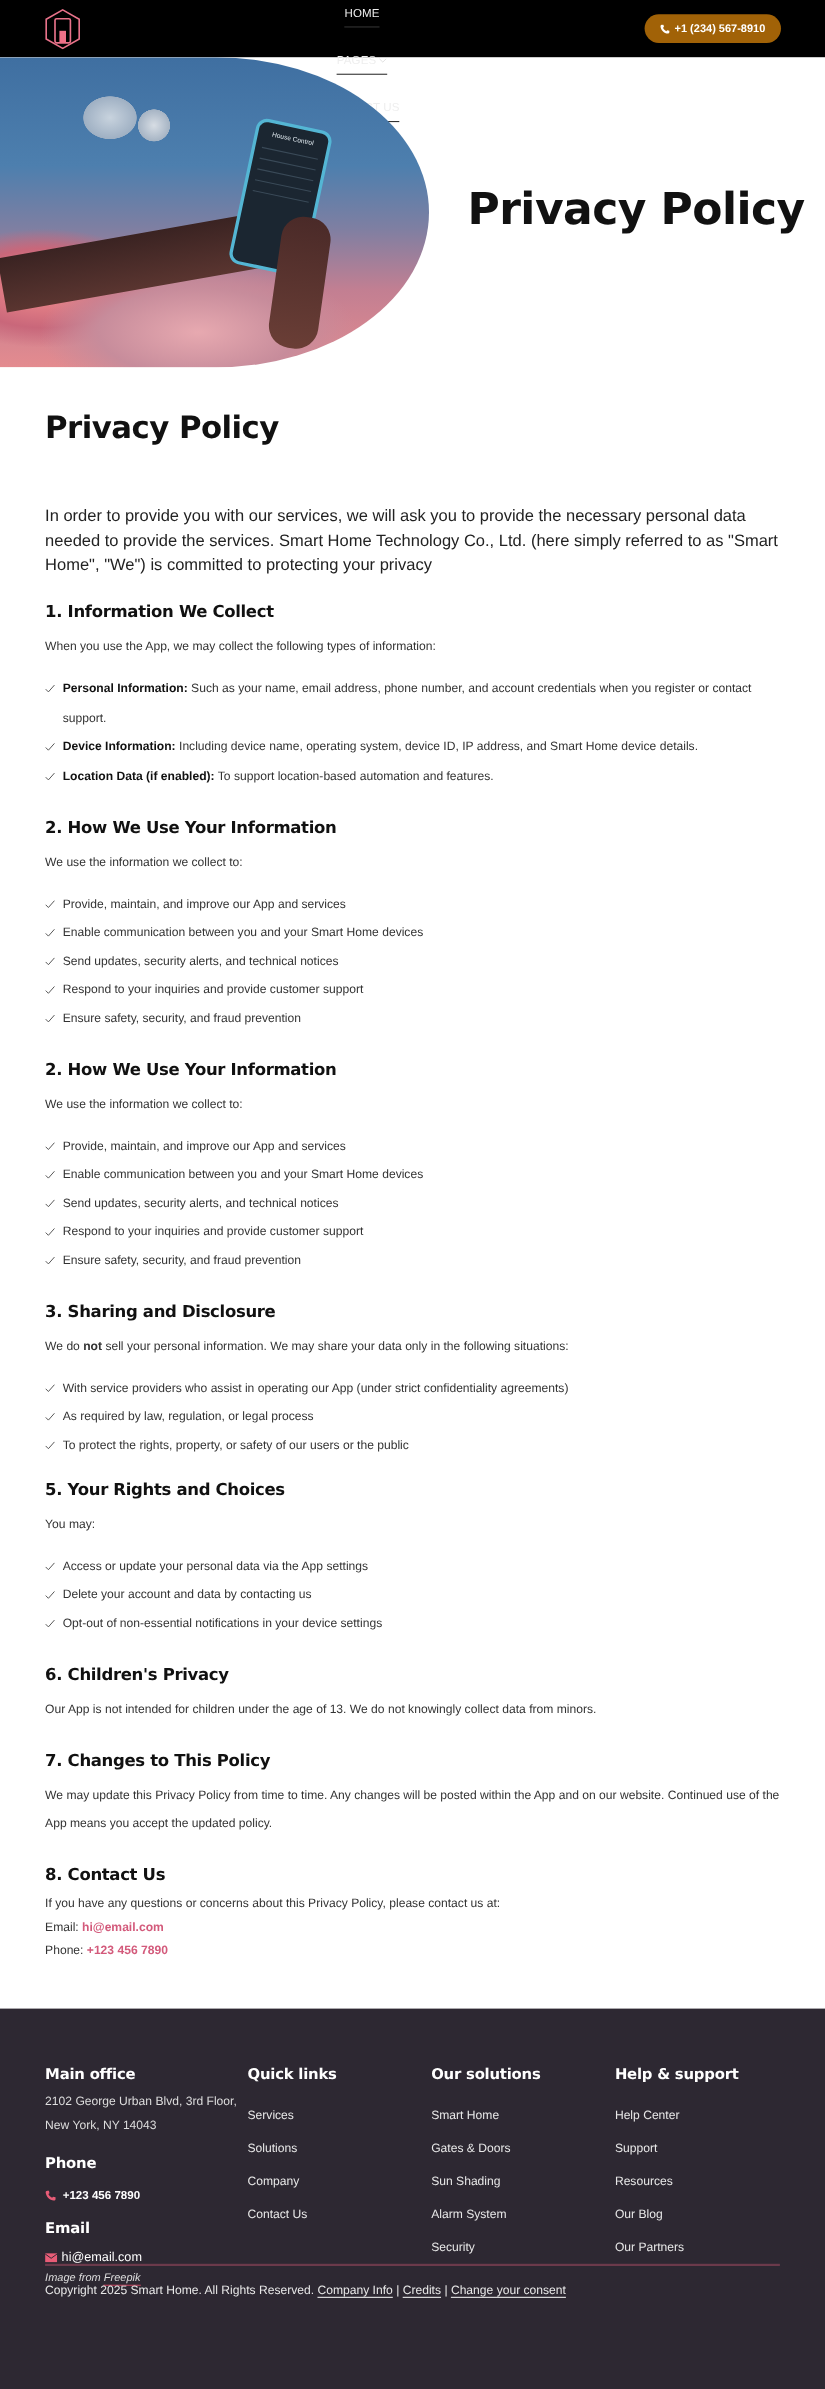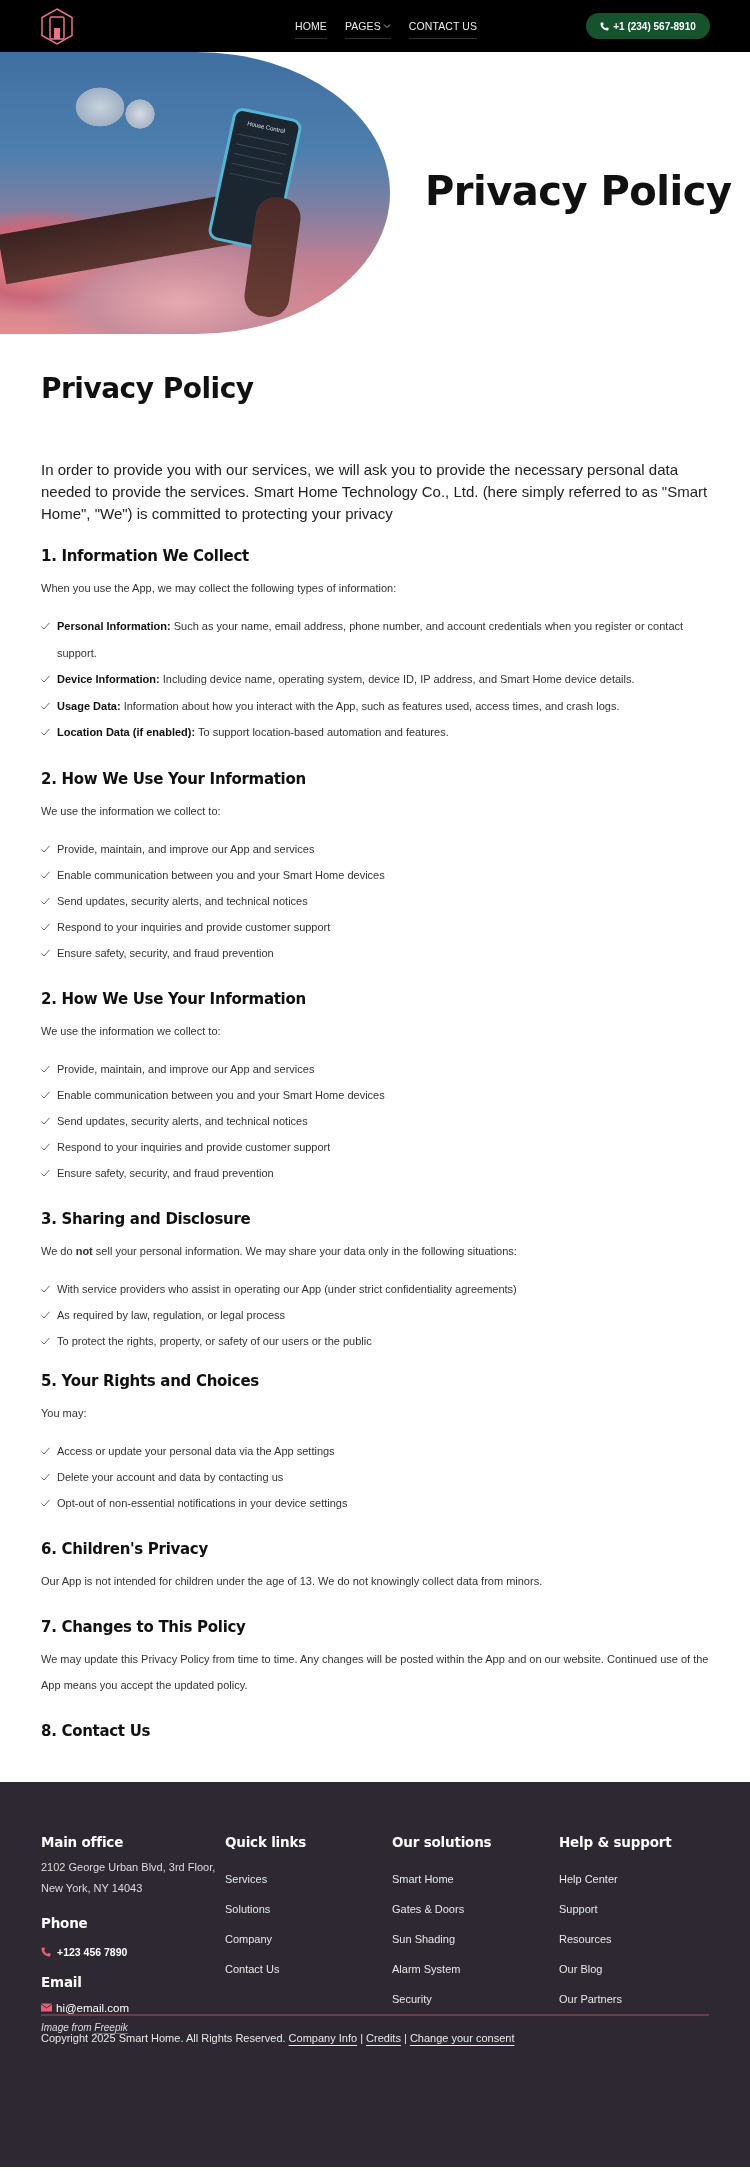--- a/index.html
+++ b/index.html
@@ -10,7 +10,7 @@
   
   .topbar { height: 52px; background: #000; position: relative; }
   .logo { position: absolute; left: 40px; top: 8px; width: 34px; height: 37px; }
-  .nav { position: absolute; left: 295px; top: 0; height: 52px; display: flex; gap: 18px; align-items: center; }
+  .nav { position: absolute; left: 295px; top: 0; height: 52px; display: flex; gap: 18px; align-items: center; flex-direction: column; }
   .nav-item { font-family: "Liberation Sans", sans-serif; font-size: 10.5px; color: #eee; letter-spacing: 0.1px; padding-bottom: 6px; border-bottom: 1px solid #333; margin-top: 6px; display: flex; align-items: center; gap: 2px; }
   .nav-item .chev { width: 8px; height: 8px; }
   .phone-btn { position: absolute; right: 40px; top: 13px; height: 26px; width: 124px; border-radius: 13px; background: #14532d; color: #fff; font-family: "Liberation Sans", sans-serif; font-size: 10px; font-weight: bold; display: flex; align-items: center; justify-content: center; gap: 4px; }

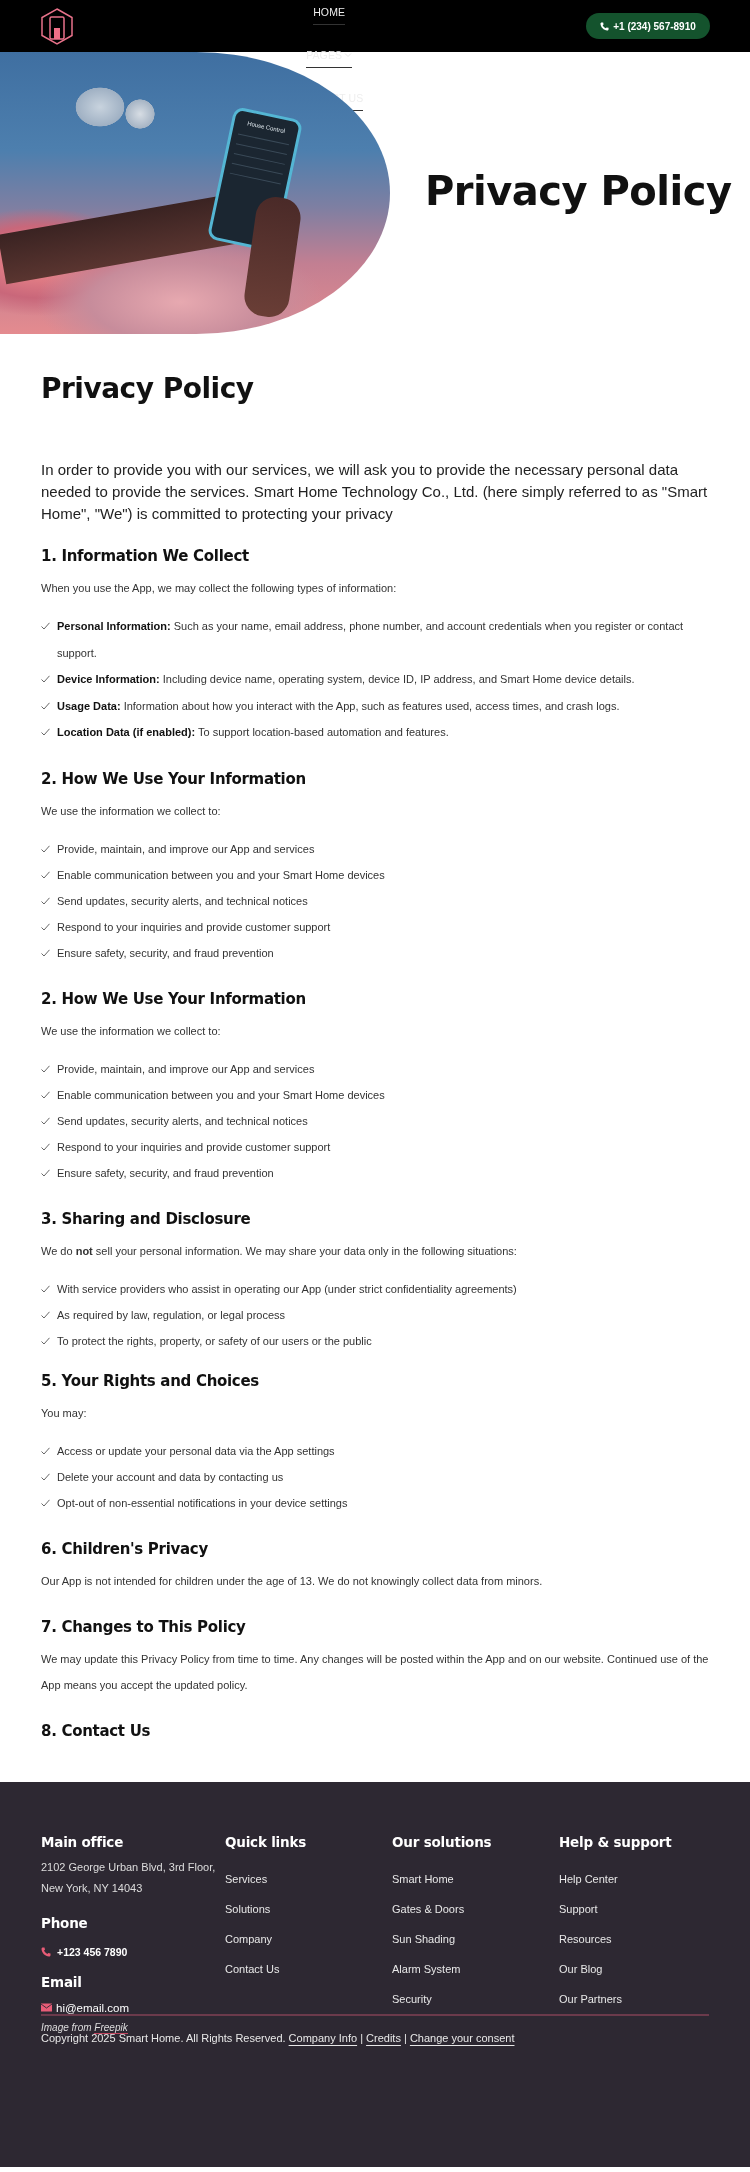--- a/index.html
+++ b/index.html
@@ -13,7 +13,7 @@
   .nav { position: absolute; left: 295px; top: 0; height: 52px; display: flex; gap: 18px; align-items: center; flex-direction: column; }
   .nav-item { font-family: "Liberation Sans", sans-serif; font-size: 10.5px; color: #eee; letter-spacing: 0.1px; padding-bottom: 6px; border-bottom: 1px solid #333; margin-top: 6px; display: flex; align-items: center; gap: 2px; }
   .nav-item .chev { width: 8px; height: 8px; }
-  .phone-btn { position: absolute; right: 40px; top: 13px; height: 26px; width: 124px; border-radius: 13px; background: #14532d; color: #fff; font-family: "Liberation Sans", sans-serif; font-size: 10px; font-weight: bold; display: flex; align-items: center; justify-content: center; gap: 4px; }
+  .phone-btn { position: absolute; right: 40px; top: 13px; height: 26px; width: 124px; border-radius: 13px; background: #a16207; color: #fff; font-family: "Liberation Sans", sans-serif; font-size: 10px; font-weight: bold; display: flex; align-items: center; justify-content: center; gap: 4px; }
   .phone-btn svg { width: 9px; height: 9px; }
 
   

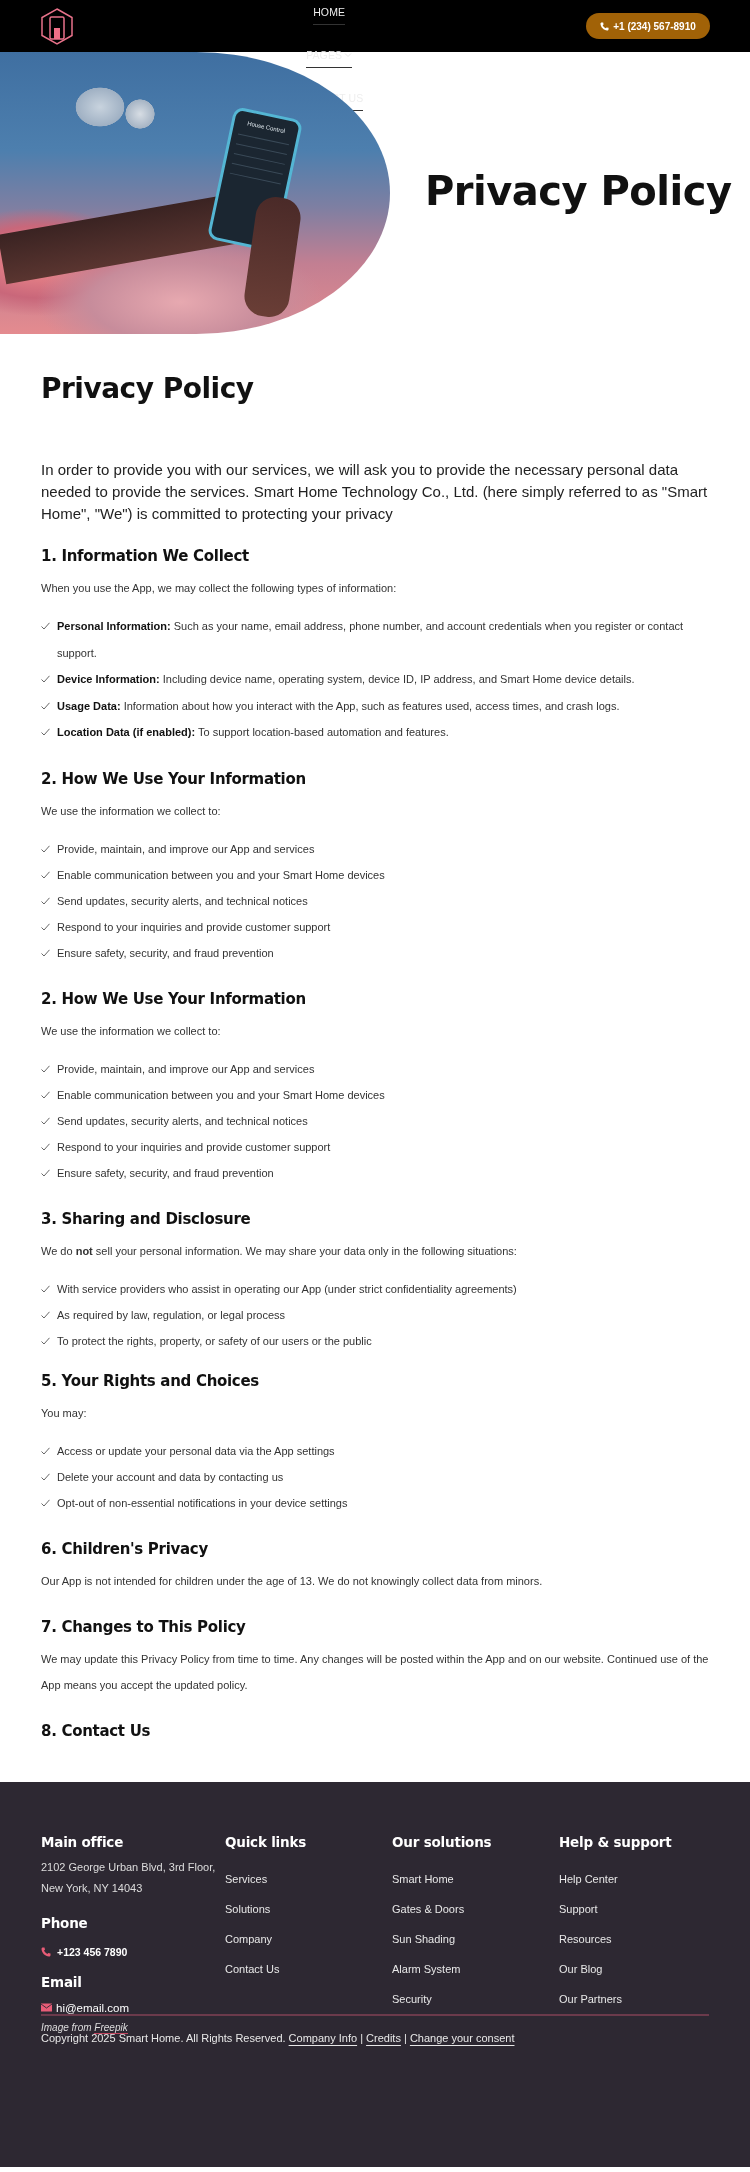--- a/index.html
+++ b/index.html
@@ -129,9 +129,6 @@
         </svg><b>Device Information:</b><span> Including device name, operating system, device ID, IP address, and Smart Home device details.</span></li>
     <li><svg class="check" viewBox="0 0 9 8">
           <polyline points="0.5,4.5 3,7 8.5,0.8" fill="none" stroke="#555" stroke-width="0.9"></polyline>
-        </svg><b>Usage Data:</b><span> Information about how you interact with the App, such as features used, access times, and crash logs.</span></li>
-    <li><svg class="check" viewBox="0 0 9 8">
-          <polyline points="0.5,4.5 3,7 8.5,0.8" fill="none" stroke="#555" stroke-width="0.9"></polyline>
         </svg><b>Location Data (if enabled):</b><span> To support location-based automation and features.</span></li>
   </ul>
 

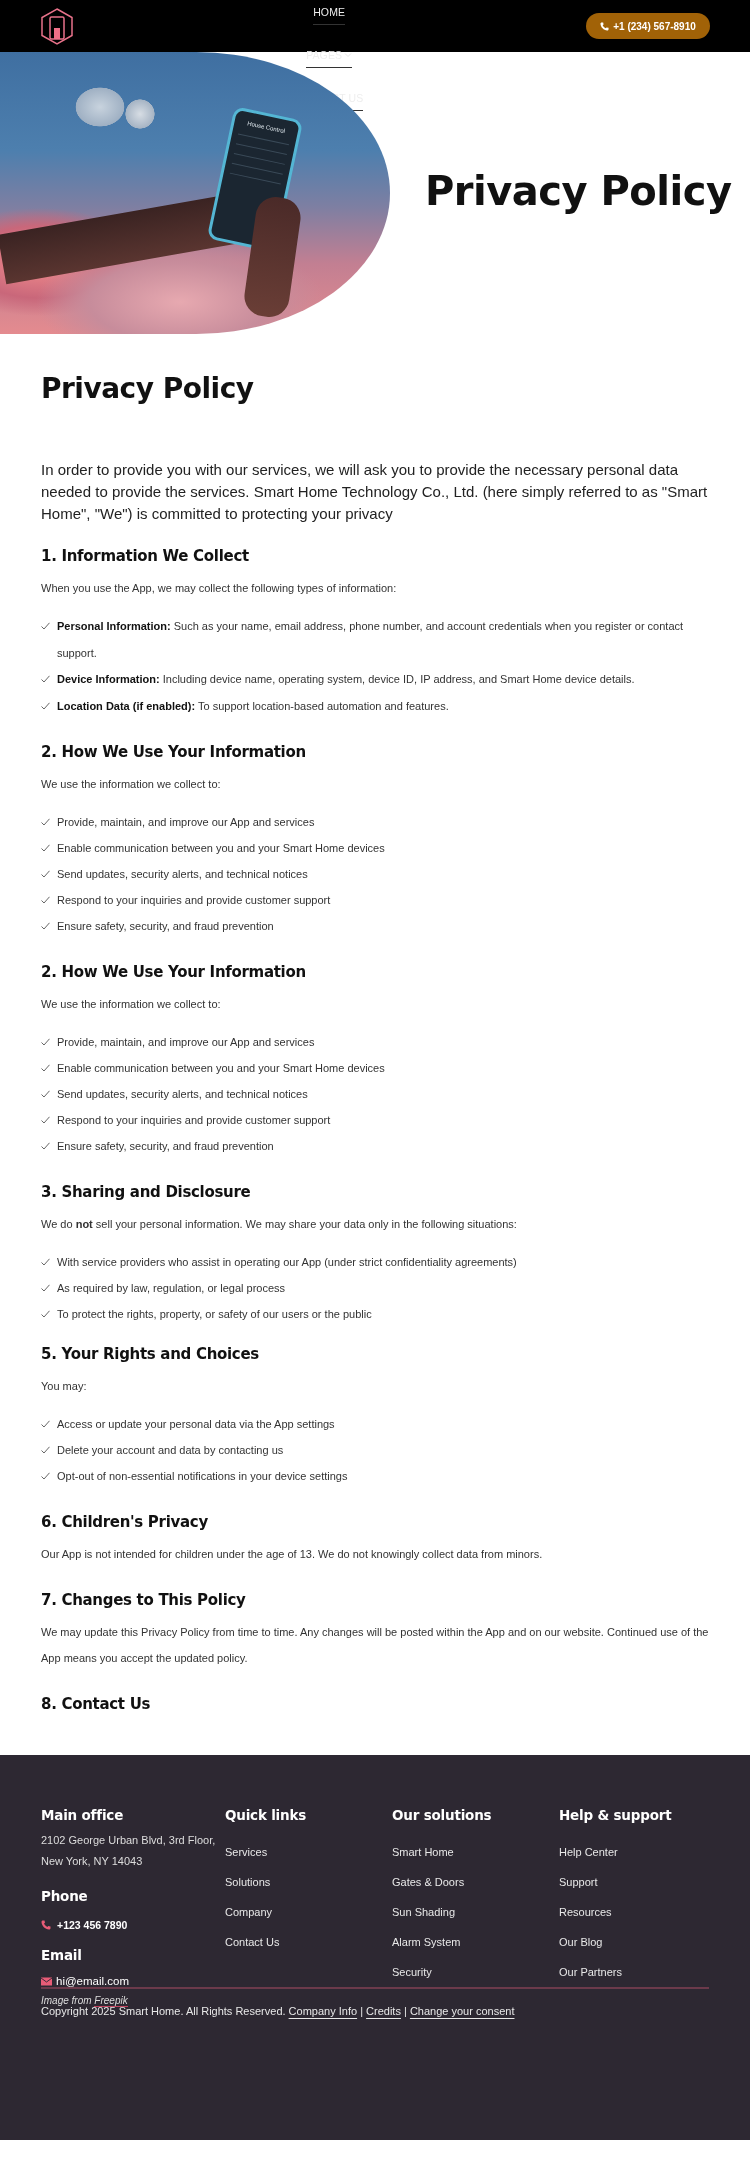--- a/index.html
+++ b/index.html
@@ -207,6 +207,11 @@
   <p class="para">We may update this Privacy Policy from time to time. Any changes will be posted within the App and on our website. Continued use of the App means you accept the updated policy.</p>
 
   <h3 class="section-h">8. Contact Us</h3>
+  <div class="contact-lines">
+    <div>If you have any questions or concerns about this Privacy Policy, please contact us at:</div>
+    <div><span>Email: </span><a class="accent">hi@email.com</a></div>
+    <div><span>Phone: </span><a class="accent">+123 456 7890</a></div>
+  </div>
 </main>
 
 <footer class="footer">

